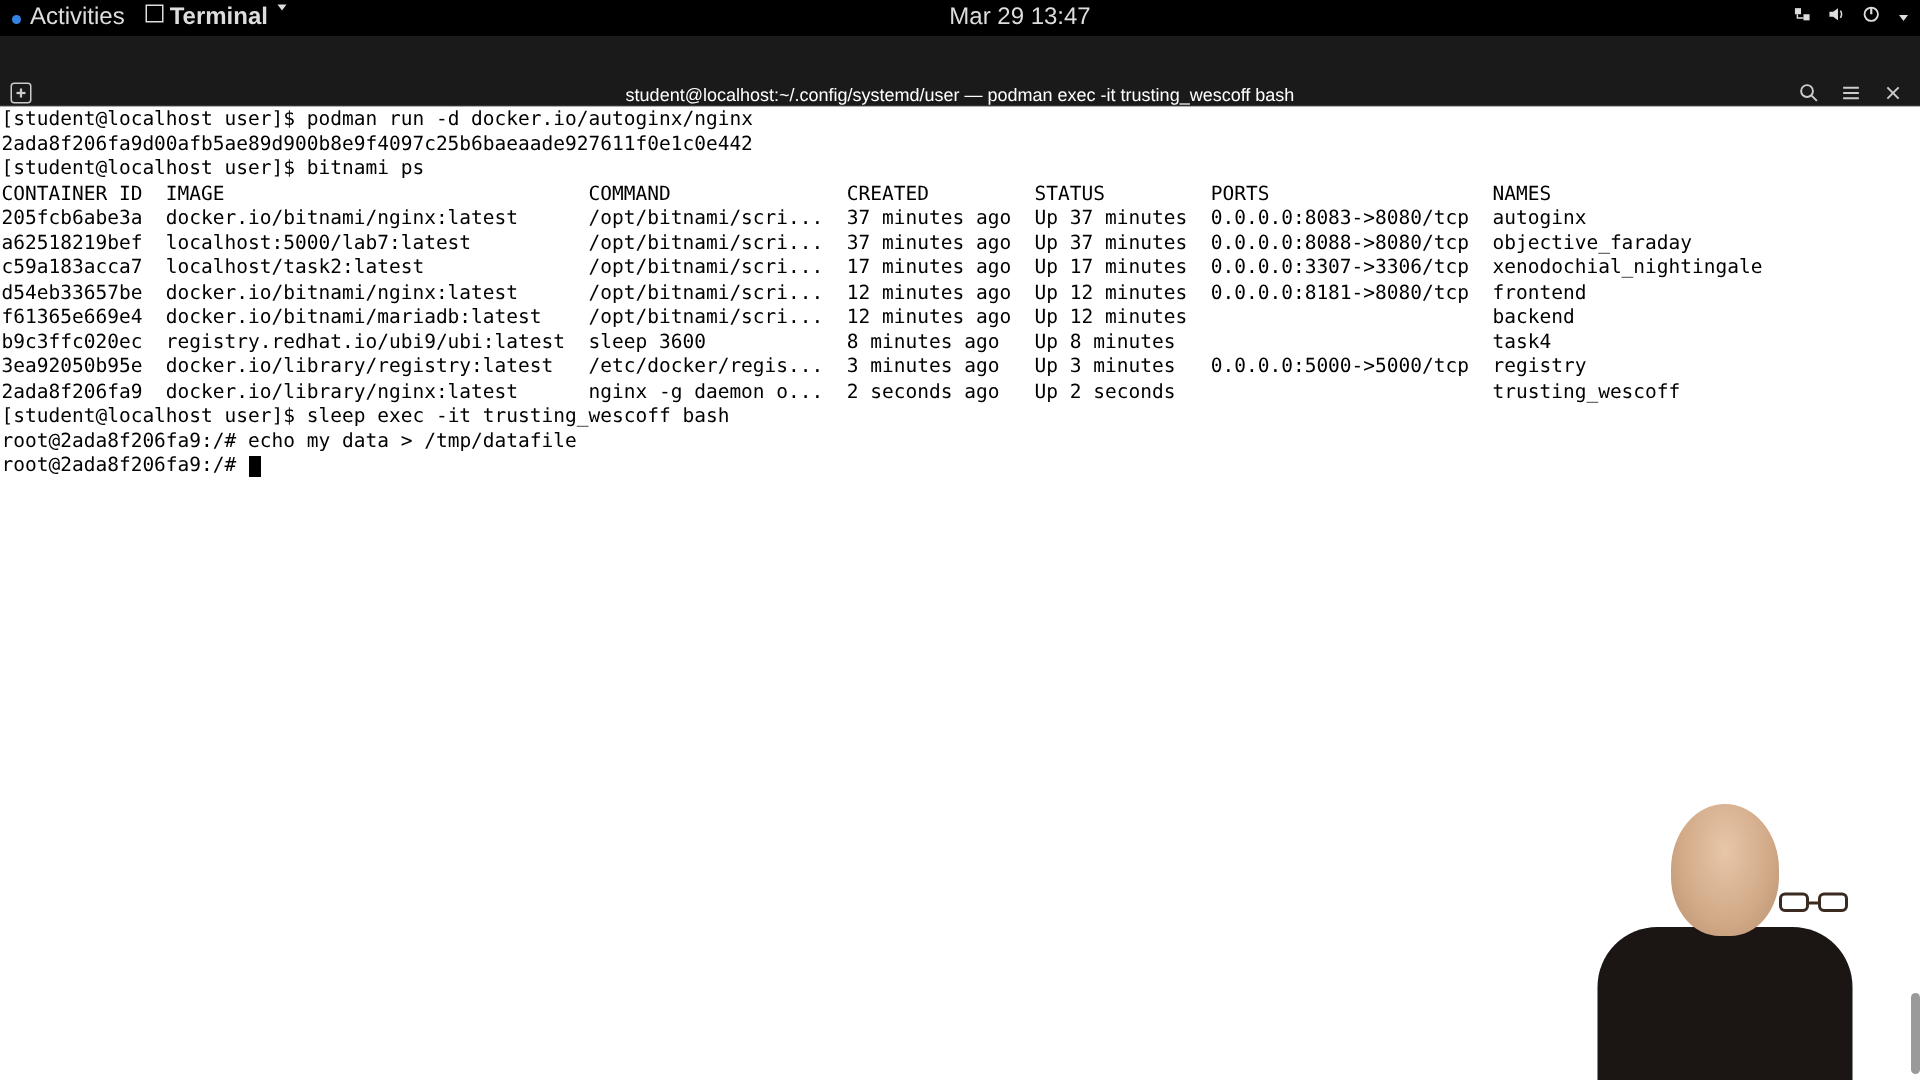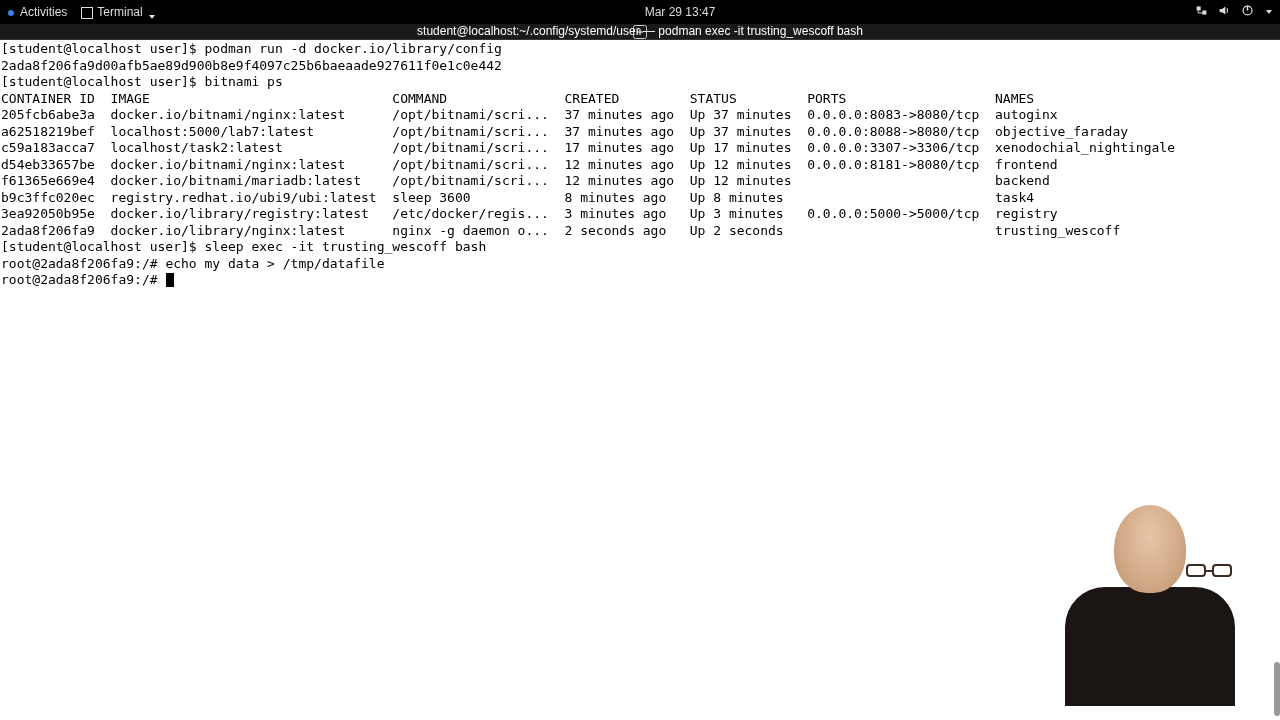--- a/index.html
+++ b/index.html
@@ -13,7 +13,7 @@
     color: #ddd;
     display: flex;
     align-items: center;
-    font-size: 12px;
+    font-size: 16px;
     padding: 0 8px;
     position: relative;
   }

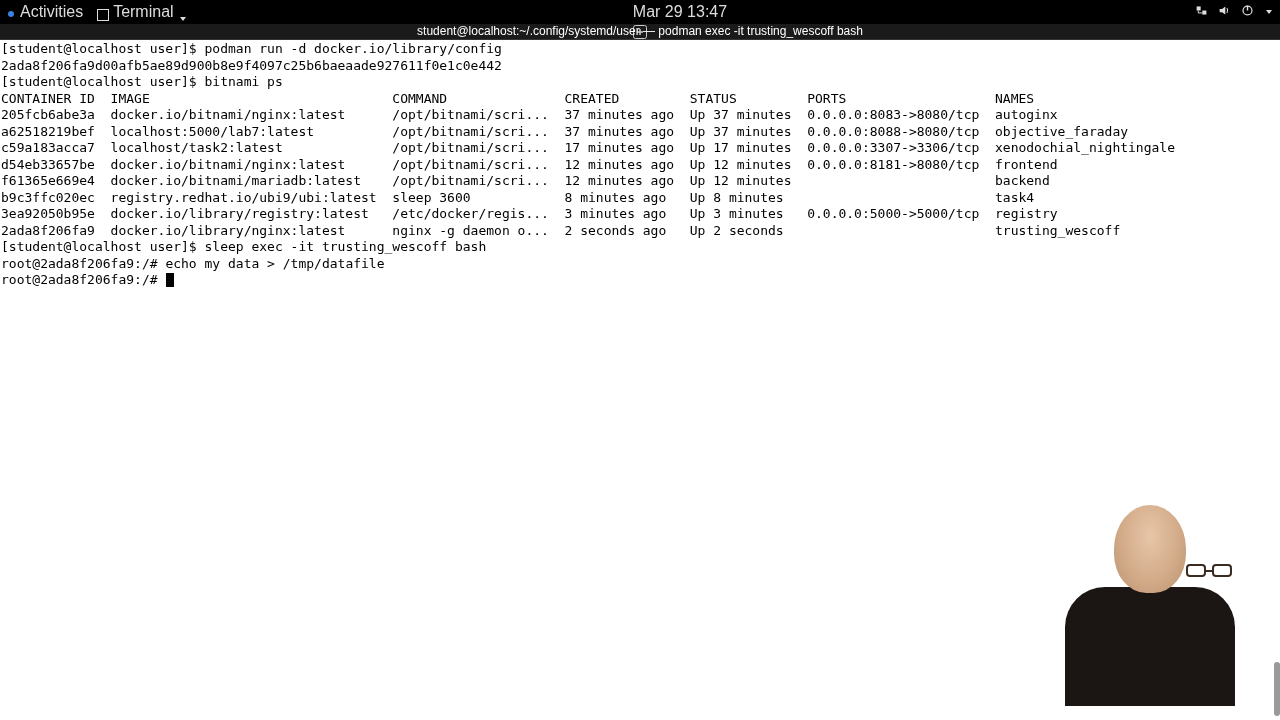--- a/index.html
+++ b/index.html
@@ -21,7 +21,7 @@
   .topbar .left-group .dot {
     width: 6px; height: 6px; border-radius: 50%; background: #3584e4; display: inline-block; margin-right: 6px;
   }
-  .topbar .term-btn { display: flex; align-items: flex-end; gap: 4px; }
+  .topbar .term-btn { display: flex; align-items: flex-start; gap: 4px; font-weight: bold; }
   .topbar .term-icon {
     width: 12px; height: 12px; border: 1px solid #ddd; display: inline-block;
   }

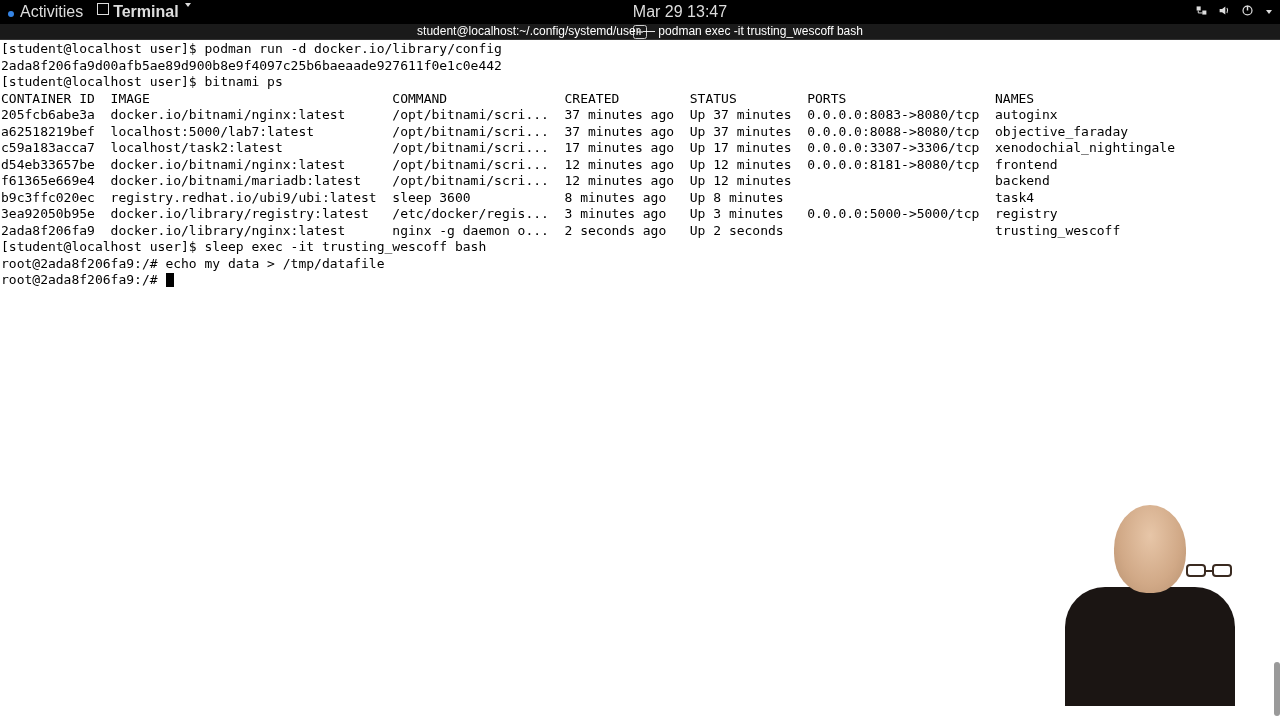--- a/index.html
+++ b/index.html
@@ -39,11 +39,10 @@
 
   
   .term-titlebar {
-    height: 16px; background: #1a1a1a; color: #ddd;
-    display: flex; align-items: center; font-size: 12px;
+    height: 47px; background: #1a1a1a; color: #ddd;
+    display: flex; align-items: flex-end; font-size: 12px;
     border-bottom: 1px solid #333;
     position: relative;
-    flex-direction: column;
   }
   .term-titlebar .new-tab {
     width: 28px; display: flex; justify-content: center; align-items: center;

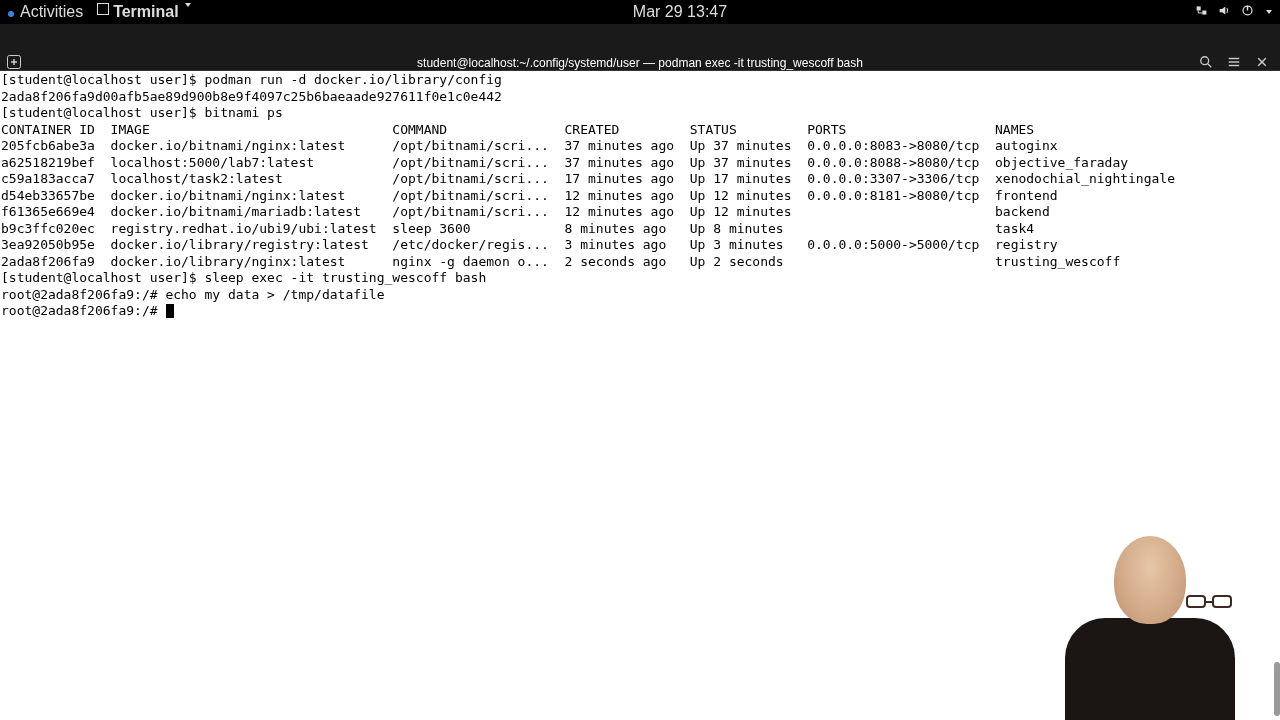--- a/index.html
+++ b/index.html
@@ -174,7 +174,7 @@
   </div>
 </div>
 
-<div class="terminal"><span>[student@localhost user]$ </span><span>podman run -d docker.io/library/config</span>
+<div class="terminal"><span>[student@localhost user]$ </span><span>podman run -d docker.io/autoginx/nginx</span>
 <span>2ada8f206fa9d00afb5ae89d900b8e9f4097c25b6baeaade927611f0e1c0e442</span>
 <span>[student@localhost user]$ </span><span>bitnami ps</span>
 <span id="ps-table">CONTAINER ID  IMAGE                               COMMAND               CREATED         STATUS         PORTS                   NAMES

